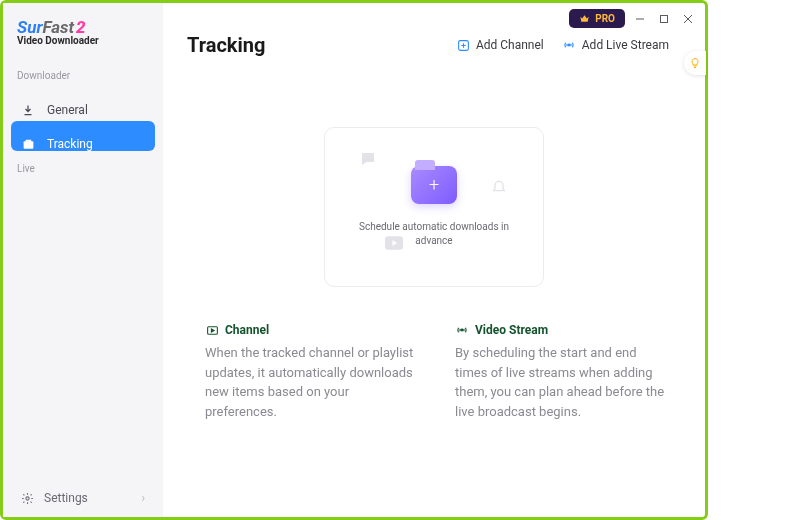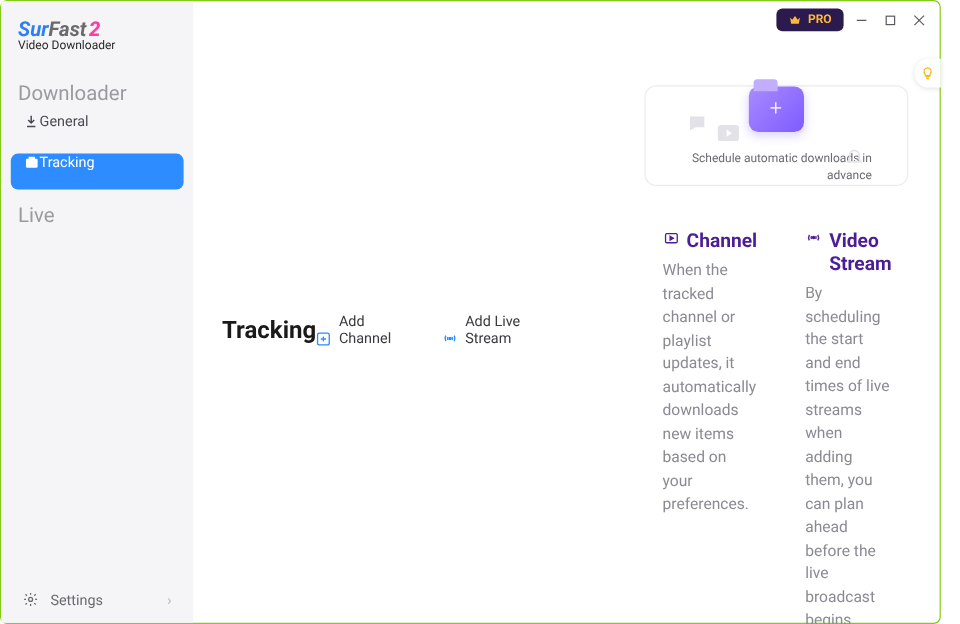--- a/index.html
+++ b/index.html
@@ -4,7 +4,7 @@
 <style>
   *{box-sizing:border-box;margin:0;padding:0;font-family:-apple-system,BlinkMacSystemFont,"Segoe UI",Roboto,Arial,sans-serif}
   html,body{width:800px;height:520px;overflow:hidden}
-  .app{display:flex;width:784px;height:520px;background:#fff;border:1px solid #84cc16;border-radius:6px;position:relative}
+  .app{display:flex;width:708px;height:520px;background:#fff;border:3px solid #84cc16;border-radius:6px;position:relative}
   .sidebar{width:160px;height:100%;background:#f5f5f7;display:flex;flex-direction:column;padding:14px 0 0 0}
   .brand{padding:0 14px 14px 14px}
   .brand-line1{font-size:17px;font-weight:700;font-style:italic}

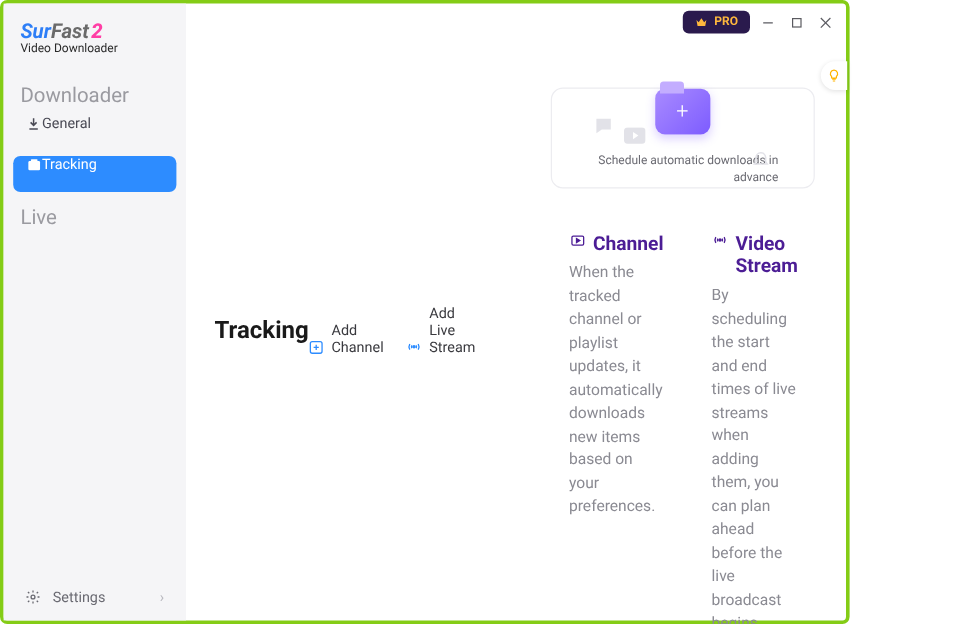--- a/index.html
+++ b/index.html
@@ -19,7 +19,7 @@
   .spacer{flex:1}
   .settings-row{display:flex;gap:10px;padding:12px 18px;font-size:12px;color:#6a6a72;cursor:pointer}
   .settings-row .chev{margin-left:auto;color:#b8b8be}
-  .main{flex:1;position:relative;display:flex;flex-direction:row}
+  .main{flex:1;position:relative;display:flex;flex-direction:column}
   .titlebar{position:absolute;top:6px;right:8px;display:flex;align-items:center;gap:6px}
   .pro-btn{display:flex;align-items:center;gap:5px;background:#2a1a4d;color:#ffb83d;font-size:10px;font-weight:700;padding:4px 10px;border-radius:5px;cursor:pointer}
   .win-btn{width:18px;height:18px;display:flex;align-items:center;justify-content:center;color:#5a5a60;cursor:pointer;font-size:11px}

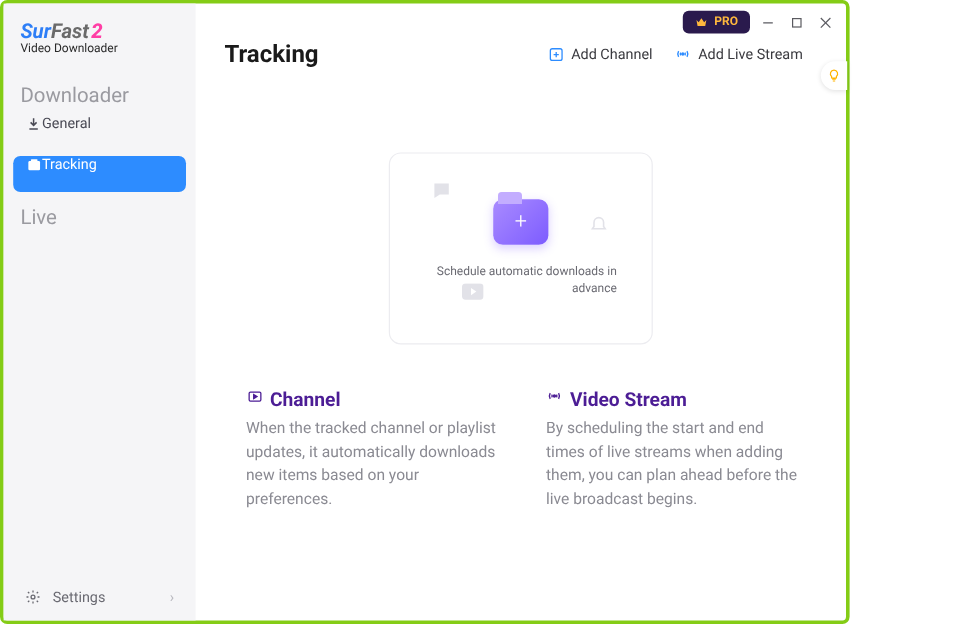--- a/index.html
+++ b/index.html
@@ -11,7 +11,7 @@
   .brand-line1 .s1{color:#2d7ef7}
   .brand-line1 .s2{color:#6a6a6a}
   .brand-line1 .s3{color:#ff3ea5;font-style:italic;font-weight:800;margin-left:2px}
-  .brand-line2{font-size:10px;font-weight:400;color:#2a2a2a;margin-top:-2px}
+  .brand-line2{font-size:10px;font-weight:700;color:#2a2a2a;margin-top:-2px}
   .sec-label{font-size:17px;color:#9a9aa0;padding:10px 14px 4px 14px}
   .nav-item{display:flex;align-items:flex-start;gap:0;height:30px;margin:2px 8px;padding:0 10px;border-radius:6px;font-size:12px;color:#4a4a55;cursor:pointer}
   .nav-item.active{background:#2d8cff;color:#fff}

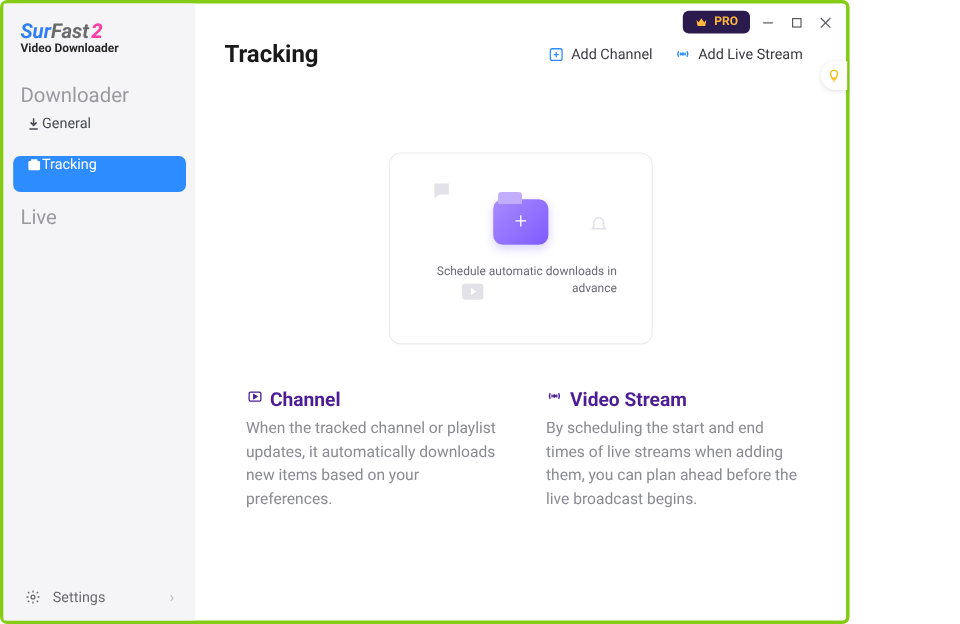--- a/index.html
+++ b/index.html
@@ -12,7 +12,7 @@
   .brand-line1 .s2{color:#6a6a6a}
   .brand-line1 .s3{color:#ff3ea5;font-style:italic;font-weight:800;margin-left:2px}
   .brand-line2{font-size:10px;font-weight:700;color:#2a2a2a;margin-top:-2px}
-  .sec-label{font-size:17px;color:#9a9aa0;padding:10px 14px 4px 14px}
+  .sec-label{font-size:10px;color:#9a9aa0;padding:10px 14px 4px 14px}
   .nav-item{display:flex;align-items:flex-start;gap:0;height:30px;margin:2px 8px;padding:0 10px;border-radius:6px;font-size:12px;color:#4a4a55;cursor:pointer}
   .nav-item.active{background:#2d8cff;color:#fff}
   .nav-item .ic{width:14px;height:14px;display:flex;align-items:center;justify-content:center;flex:0 0 14px}

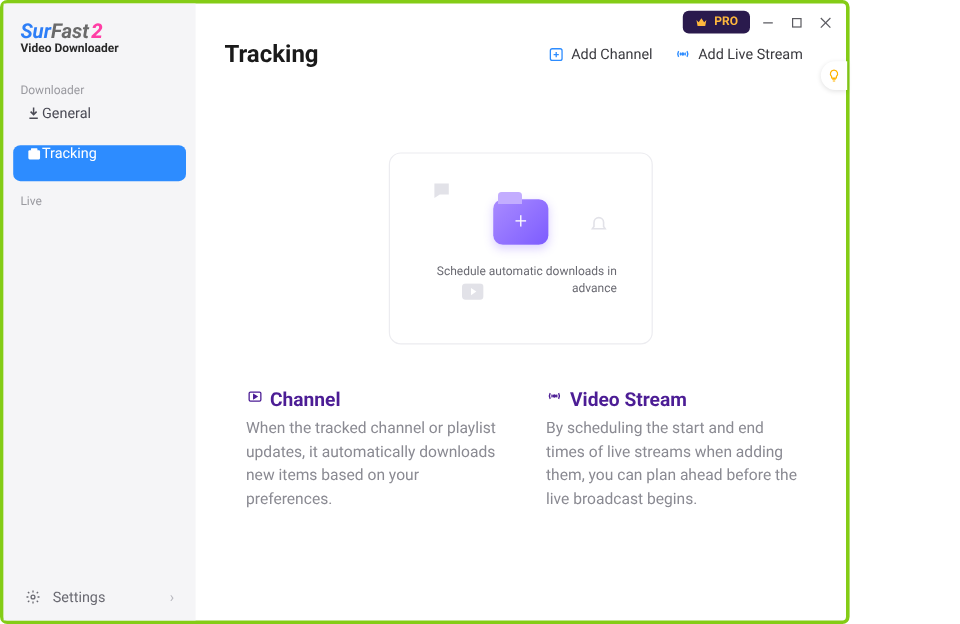--- a/index.html
+++ b/index.html
@@ -13,7 +13,7 @@
   .brand-line1 .s3{color:#ff3ea5;font-style:italic;font-weight:800;margin-left:2px}
   .brand-line2{font-size:10px;font-weight:700;color:#2a2a2a;margin-top:-2px}
   .sec-label{font-size:10px;color:#9a9aa0;padding:10px 14px 4px 14px}
-  .nav-item{display:flex;align-items:flex-start;gap:0;height:30px;margin:2px 8px;padding:0 10px;border-radius:6px;font-size:12px;color:#4a4a55;cursor:pointer}
+  .nav-item{display:flex;align-items:flex-end;gap:12px;height:30px;margin:2px 8px;padding:0 10px;border-radius:6px;font-size:12px;color:#4a4a55;cursor:pointer}
   .nav-item.active{background:#2d8cff;color:#fff}
   .nav-item .ic{width:14px;height:14px;display:flex;align-items:center;justify-content:center;flex:0 0 14px}
   .spacer{flex:1}

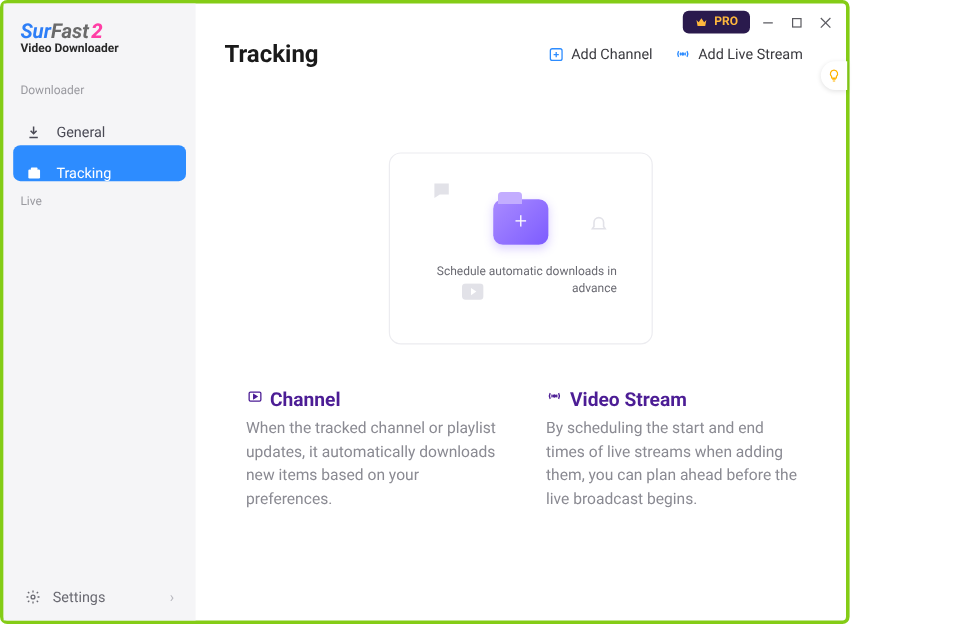--- a/index.html
+++ b/index.html
@@ -39,7 +39,7 @@
   .folder{width:46px;height:38px;border-radius:8px;background:linear-gradient(135deg,#a98bff,#7d5cff);display:flex;align-items:center;justify-content:center;box-shadow:0 3px 8px rgba(120,80,255,0.25);position:relative}
   .folder::before{content:"";position:absolute;top:-6px;left:4px;width:20px;height:10px;border-radius:3px 3px 0 0;background:#c3adff}
   .folder .plus{color:#fff;font-size:18px;font-weight:300;line-height:1}
-  .card-text{font-size:10px;color:#6a6a72;text-align:right;margin-top:16px;line-height:1.4;max-width:160px}
+  .card-text{font-size:10px;color:#6a6a72;text-align:center;margin-top:16px;line-height:1.4;max-width:160px}
   .info-row{display:flex;gap:40px;padding:36px 40px 0 42px;width:100%}
   .info-col{flex:1}
   .info-title{display:flex;align-items:flex-start;gap:6px;font-size:16px;font-weight:700;color:#4c1d95;margin-bottom:6px}

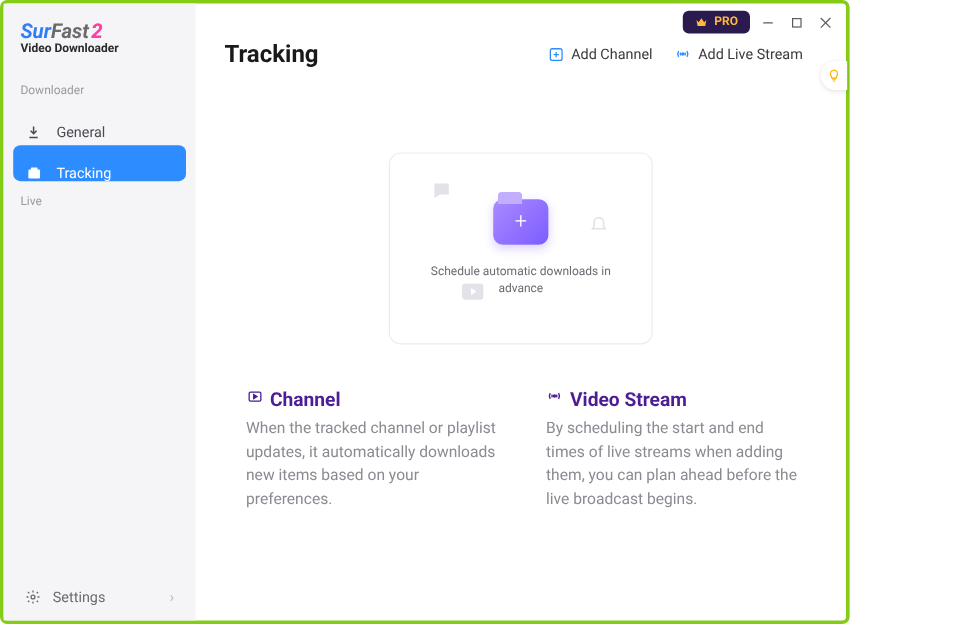--- a/index.html
+++ b/index.html
@@ -42,7 +42,7 @@
   .card-text{font-size:10px;color:#6a6a72;text-align:center;margin-top:16px;line-height:1.4;max-width:160px}
   .info-row{display:flex;gap:40px;padding:36px 40px 0 42px;width:100%}
   .info-col{flex:1}
-  .info-title{display:flex;align-items:flex-start;gap:6px;font-size:16px;font-weight:700;color:#4c1d95;margin-bottom:6px}
+  .info-title{display:flex;align-items:flex-end;gap:6px;font-size:12px;font-weight:700;color:#14532d;margin-bottom:6px}
   .info-title .ic{width:14px;height:14px;display:flex;align-items:center;justify-content:center}
   .info-desc{font-size:13px;color:#8a8a92;line-height:1.5}
   svg{display:block}

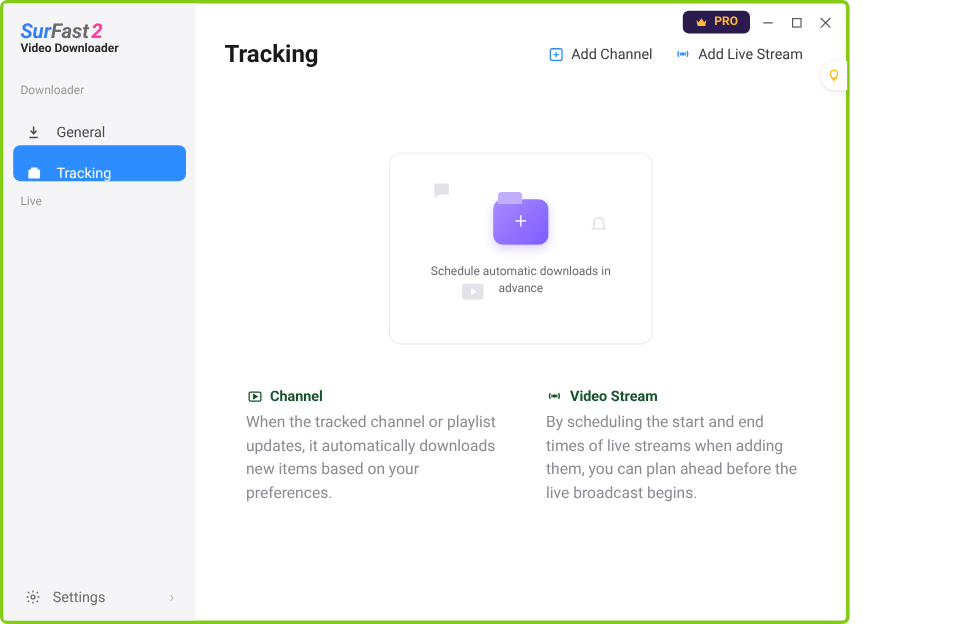--- a/index.html
+++ b/index.html
@@ -17,7 +17,7 @@
   .nav-item.active{background:#2d8cff;color:#fff}
   .nav-item .ic{width:14px;height:14px;display:flex;align-items:center;justify-content:center;flex:0 0 14px}
   .spacer{flex:1}
-  .settings-row{display:flex;gap:10px;padding:12px 18px;font-size:12px;color:#6a6a72;cursor:pointer}
+  .settings-row{display:flex;align-items:center;gap:10px;padding:12px 18px;font-size:12px;color:#6a6a72;cursor:pointer}
   .settings-row .chev{margin-left:auto;color:#b8b8be}
   .main{flex:1;position:relative;display:flex;flex-direction:column}
   .titlebar{position:absolute;top:6px;right:8px;display:flex;align-items:center;gap:6px}

